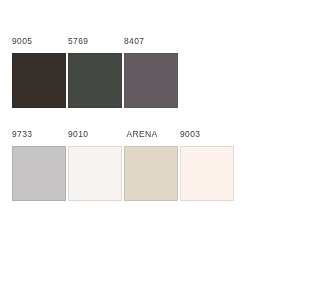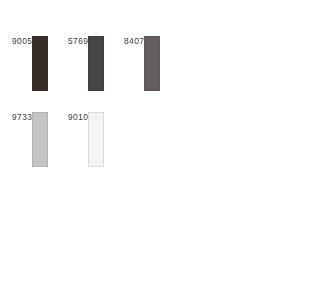--- a/index.html
+++ b/index.html
@@ -29,6 +29,7 @@
   .swatch-cell {
     width: 36px;
     display: flex;
+    flex-direction: column;
     align-items: stretch;
   }
   .swatch-label {

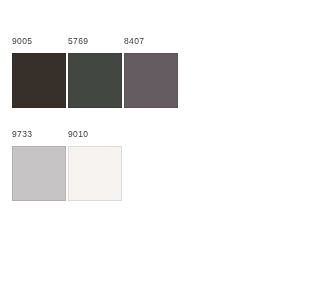--- a/index.html
+++ b/index.html
@@ -80,6 +80,10 @@
       <div class="swatch-label" style="color: rgb(58, 58, 58);">9010</div>
       <div class="swatch-chip" style="background-color: rgb(246, 243, 240);"></div>
     </div>
+    <div class="swatch-cell">
+      <div class="swatch-label centered" style="color: rgb(58, 58, 58);">ARENA</div>
+      <div class="swatch-chip" style="background-color: rgb(224, 215, 201);"></div>
+    </div>
   </div>
 
 </div>

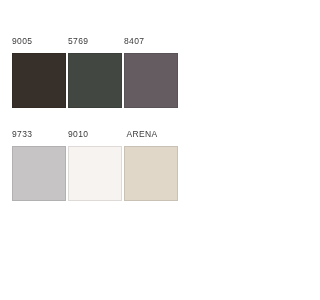--- a/index.html
+++ b/index.html
@@ -84,6 +84,10 @@
       <div class="swatch-label centered" style="color: rgb(58, 58, 58);">ARENA</div>
       <div class="swatch-chip" style="background-color: rgb(224, 215, 201);"></div>
     </div>
+    <div class="swatch-cell">
+      <div class="swatch-label" style="color: rgb(58, 58, 58);">9003</div>
+      <div class="swatch-chip" style="background-color: rgb(253, 242, 236);"></div>
+    </div>
   </div>
 
 </div>

